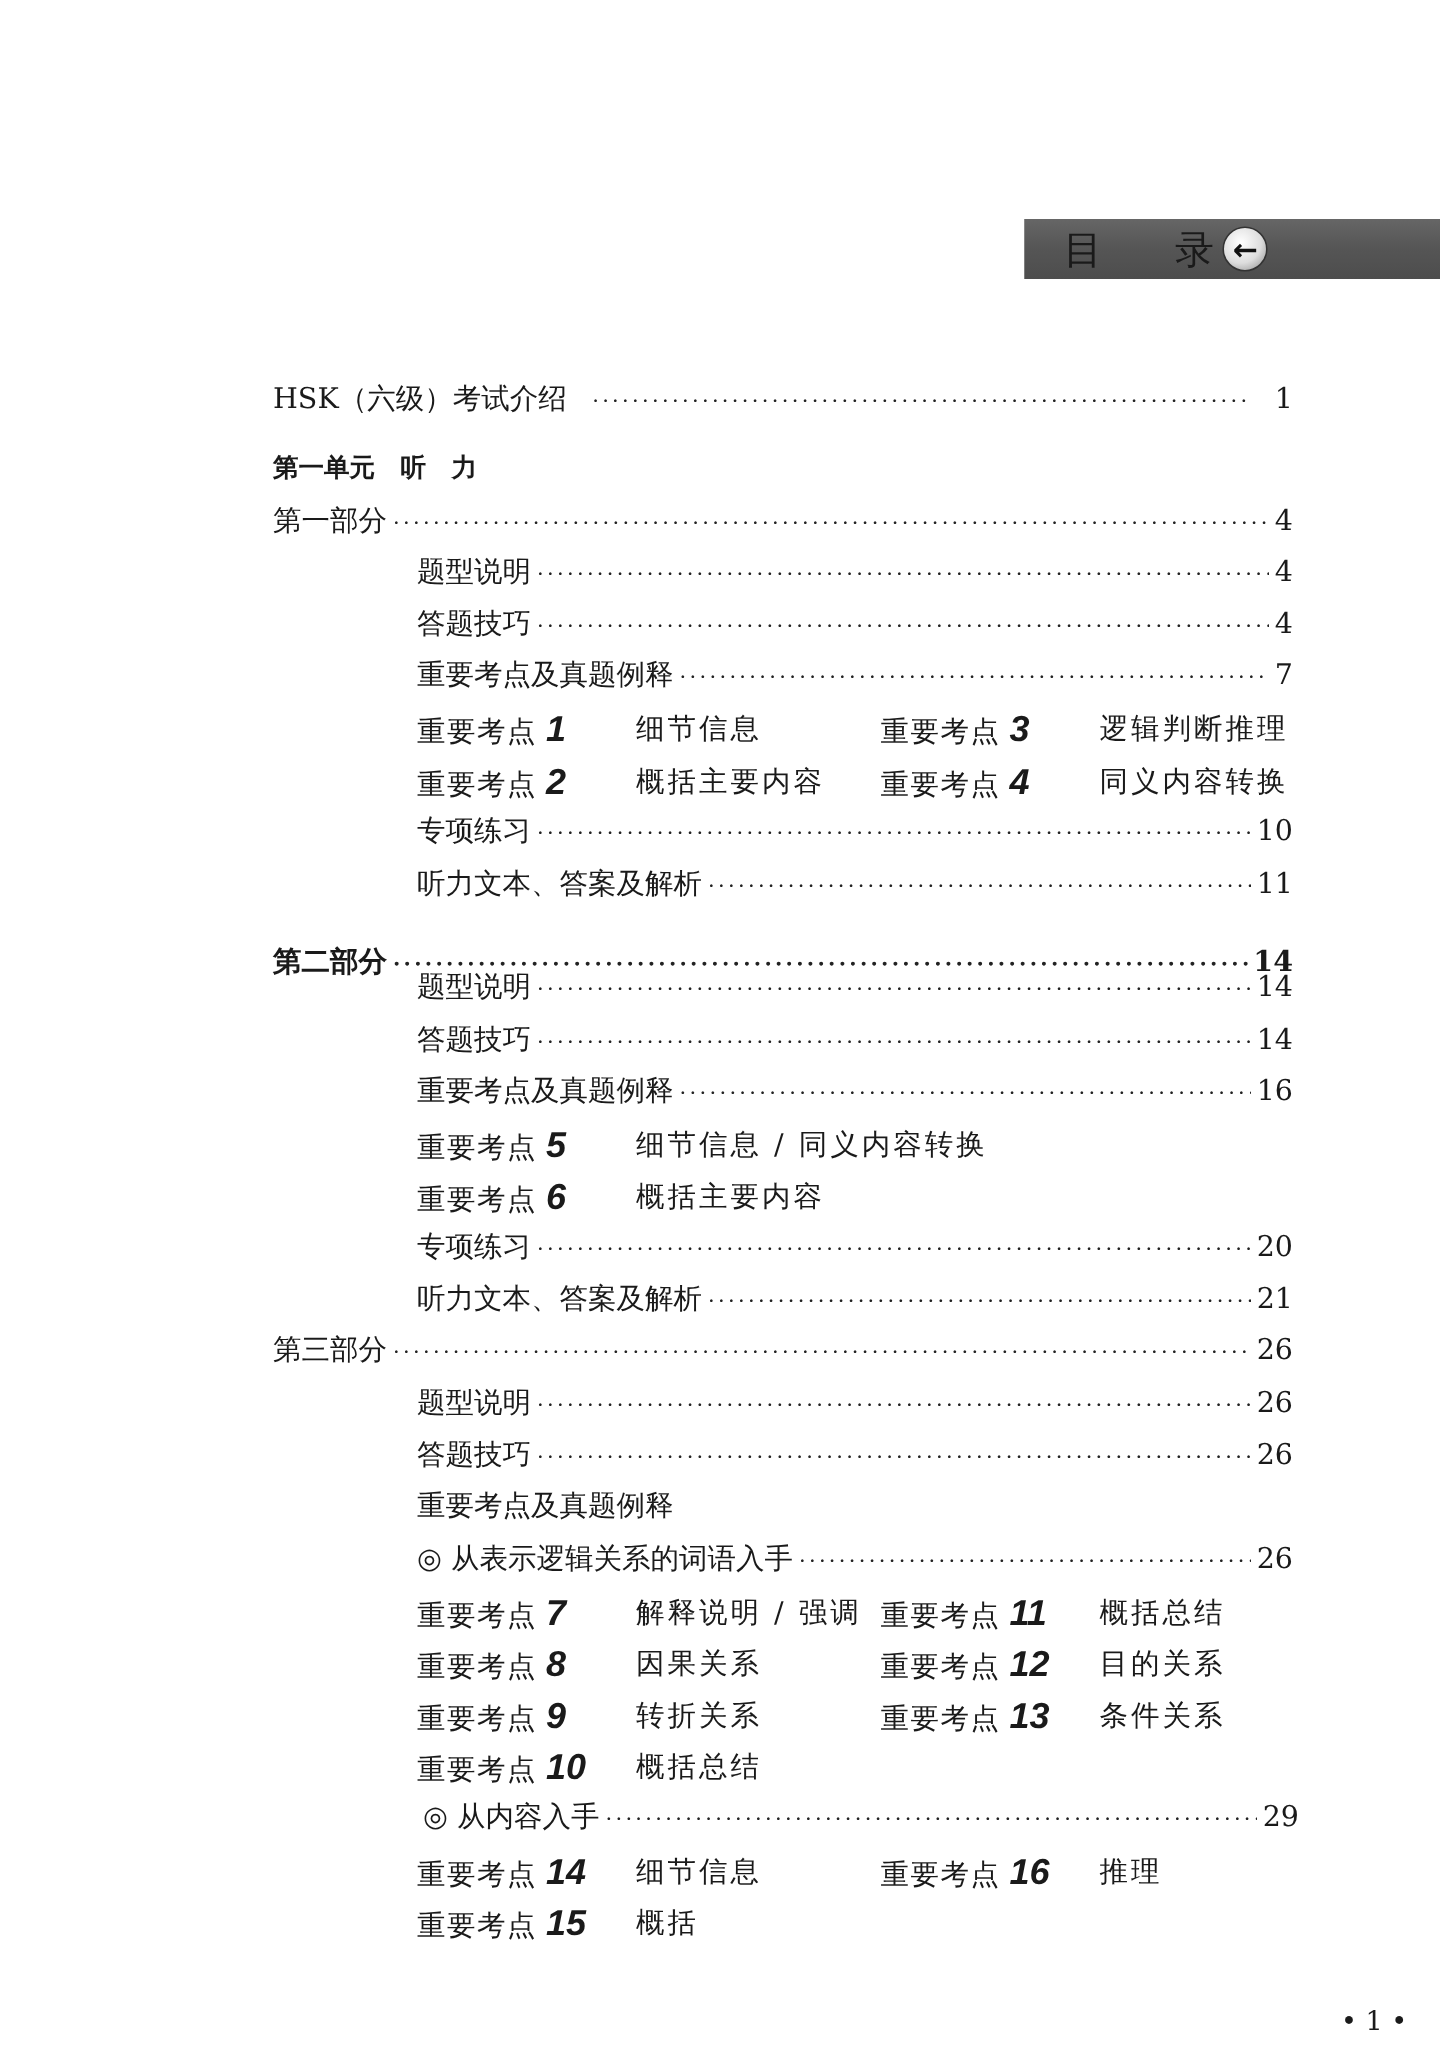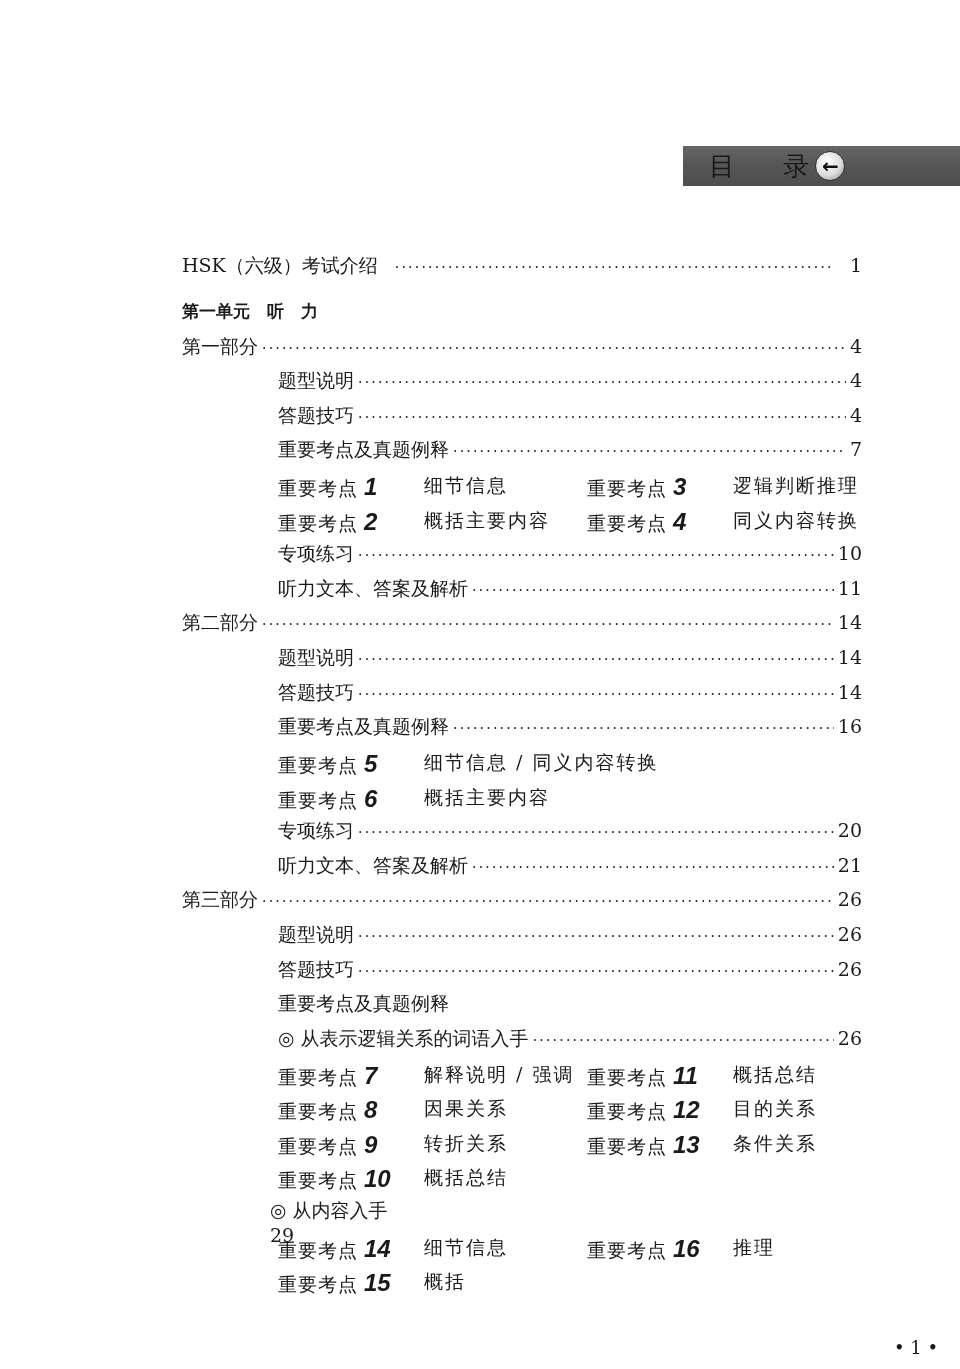--- a/index.html
+++ b/index.html
@@ -118,7 +118,7 @@
   <span class="page">11</span>
 </div>
 
-<div class="row" style="left:182px; top:610px; width:680px;">
+<div class="row" style="left:182px; top:628px; width:680px;font-weight:bold;">
   <span class="label">第二部分</span>
   <span class="dots">··································································································</span>
   <span class="page">14</span>

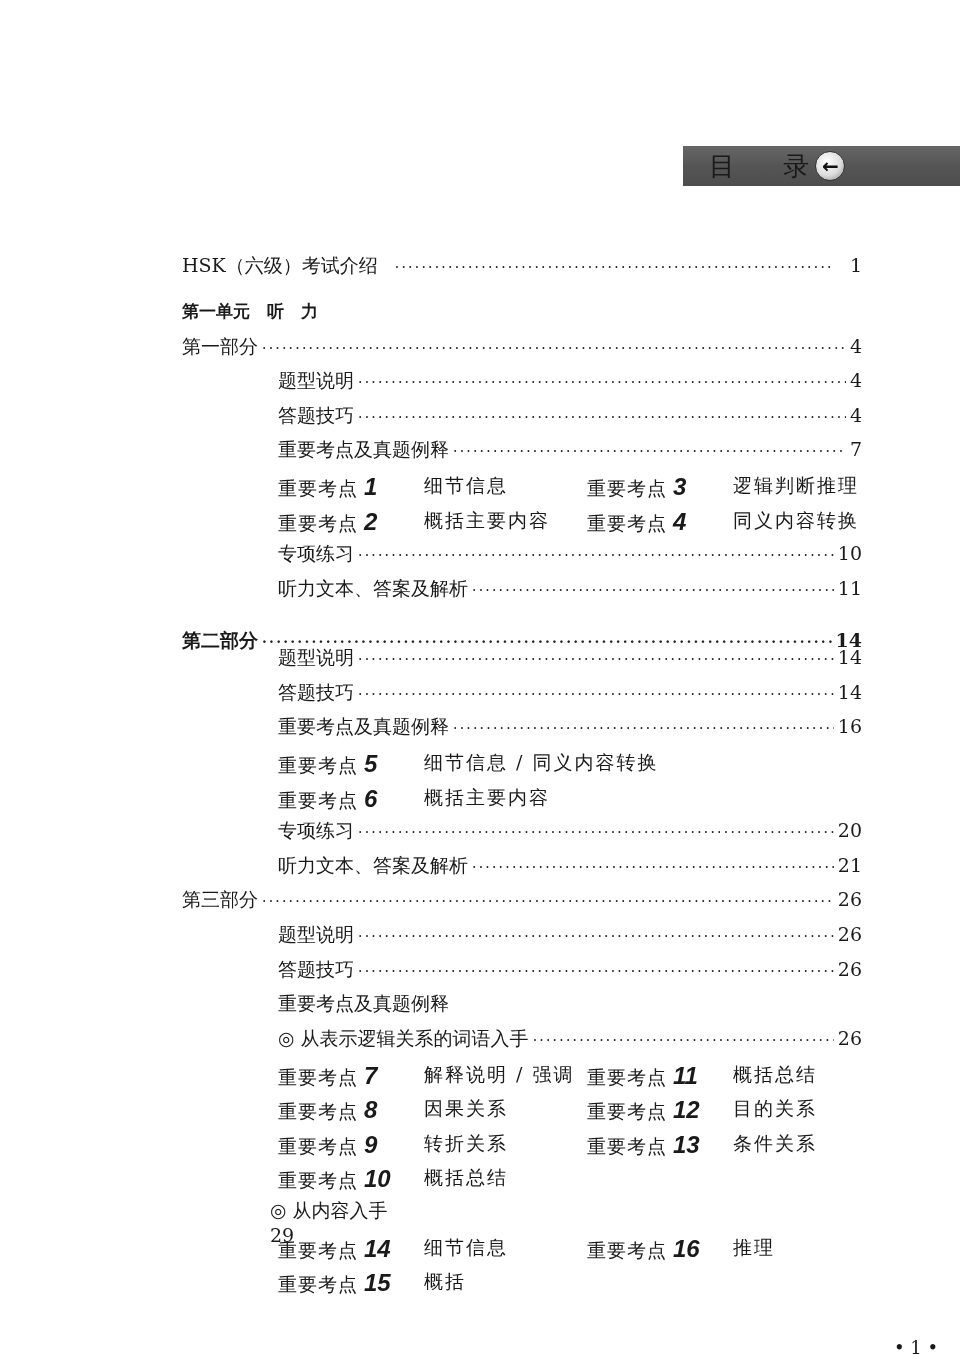--- a/index.html
+++ b/index.html
@@ -219,7 +219,7 @@
     <span class="kp-topic">概括总结</span>
 </div>
 
-<div class="row" style="left:266px; top:1198px; width:584px;flex-direction:column;">
+<div class="row" style="left:282px; top:1198px; width:584px;">
   <span class="label">◎ 从内容入手</span>
   <span class="dots">··································································································</span>
   <span class="page">29</span>

